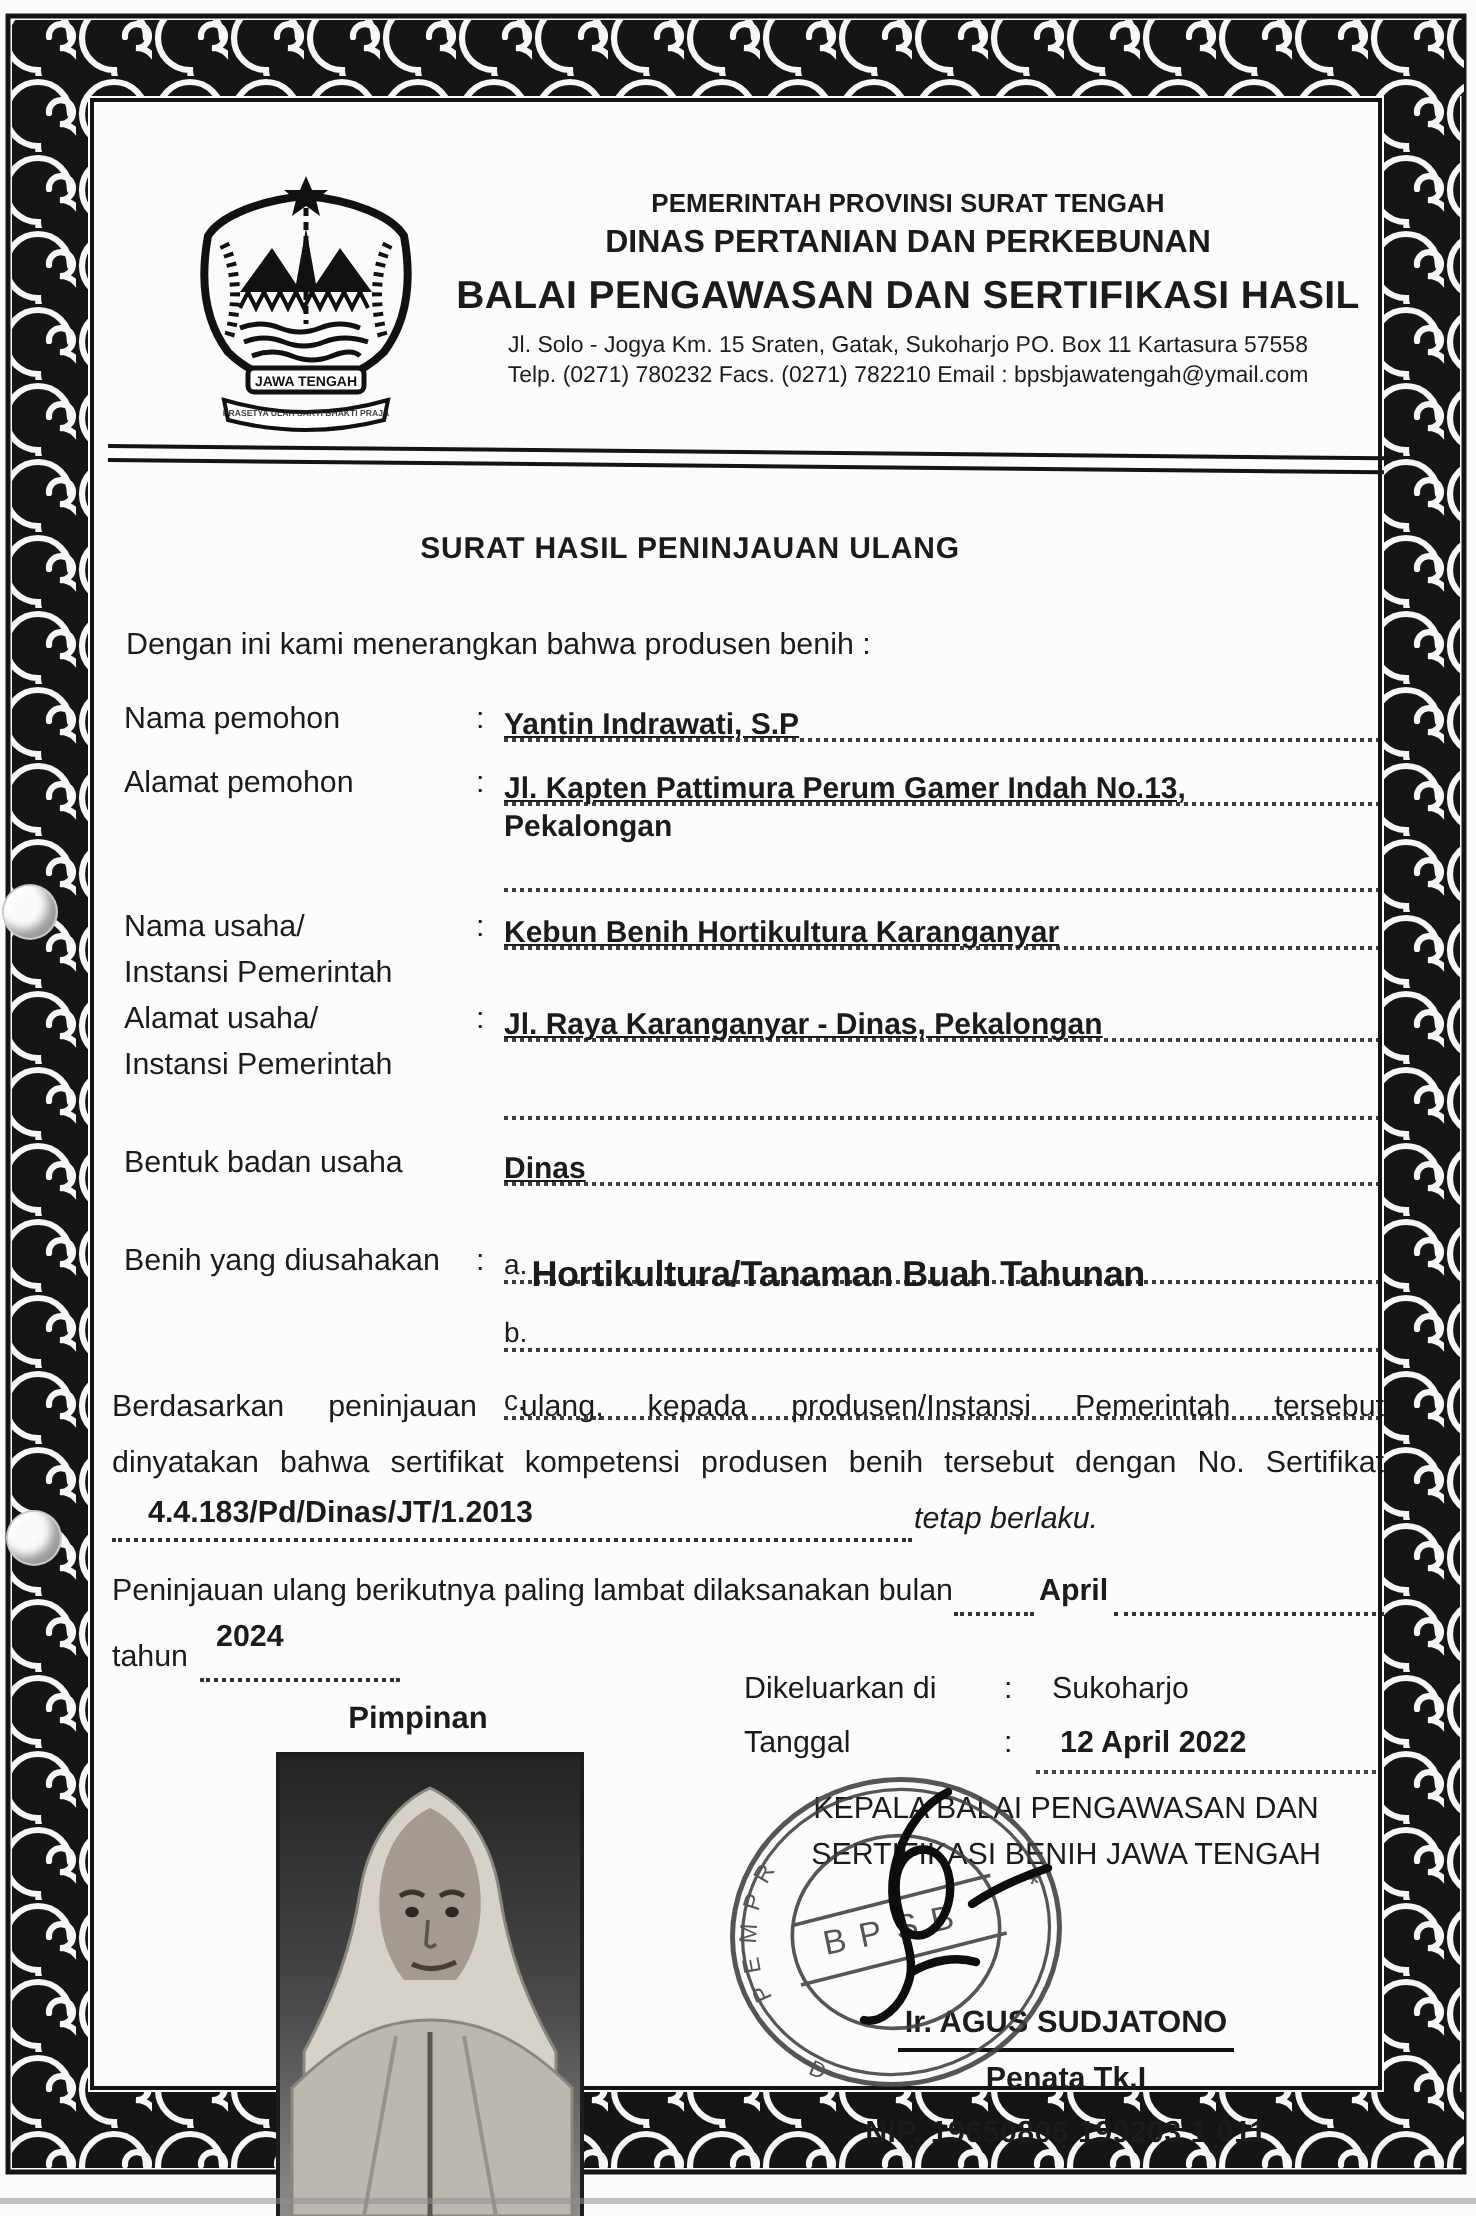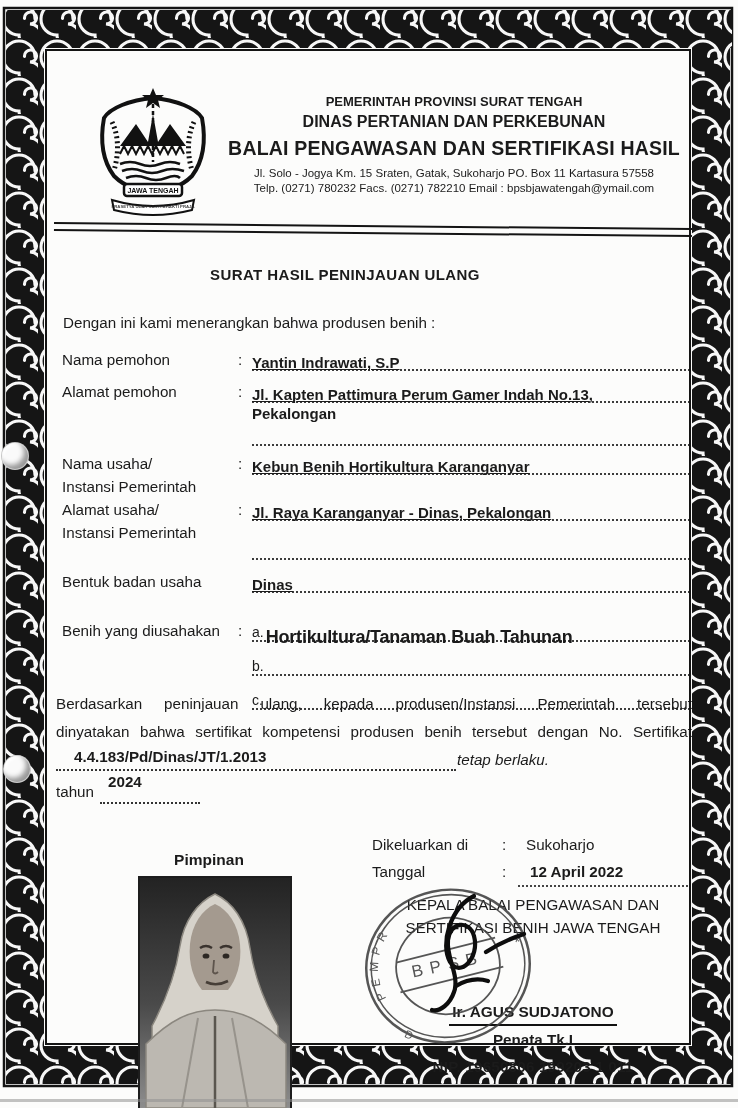--- a/index.html
+++ b/index.html
@@ -199,6 +199,12 @@
       <div class="certlead"><b>4.4.183/Pd/Dinas/JT/1.2013</b></div>
       <span class="valid">tetap berlaku.</span>
     </div>
+    <div class="p2">
+      <span>Peninjauan ulang berikutnya paling lambat dilaksanakan bulan</span>
+      <span class="lead38"></span>
+      <b>April</b>
+      <span class="leadgrow"></span>
+    </div>
     <div class="p3">
       <span>tahun</span>
       <span class="lead100"><b>2024</b></span>

